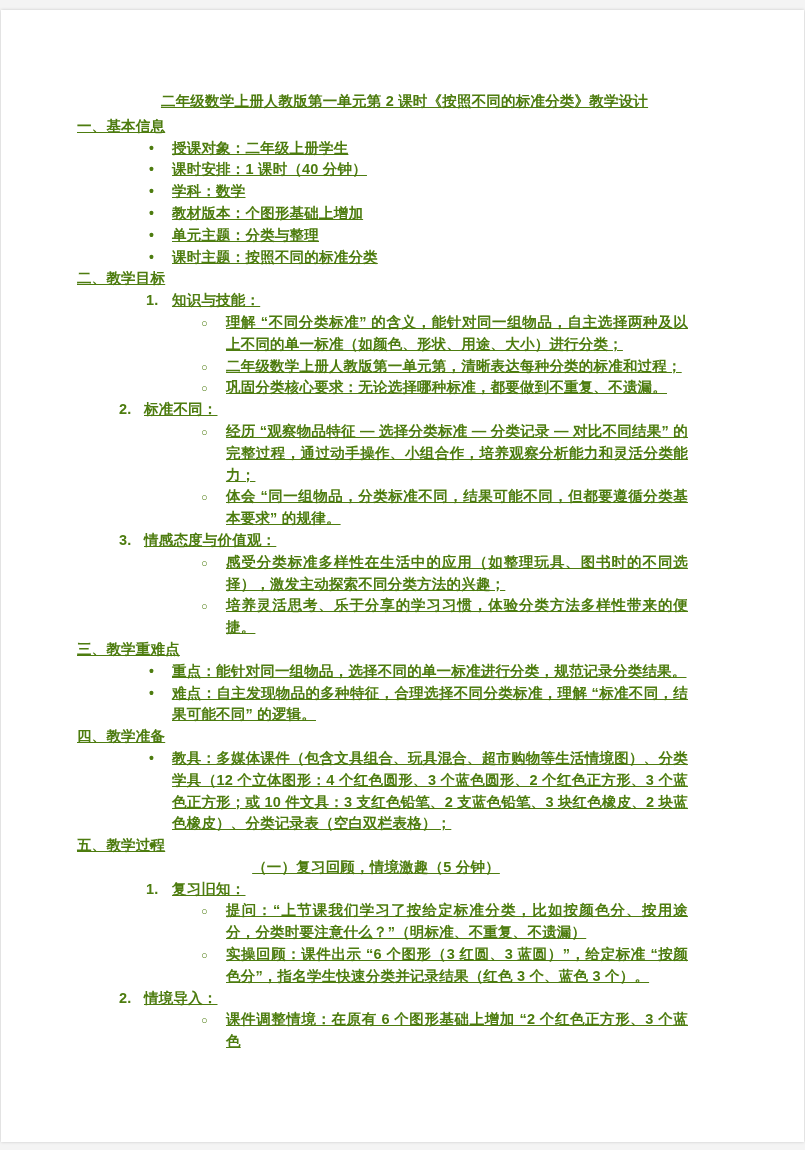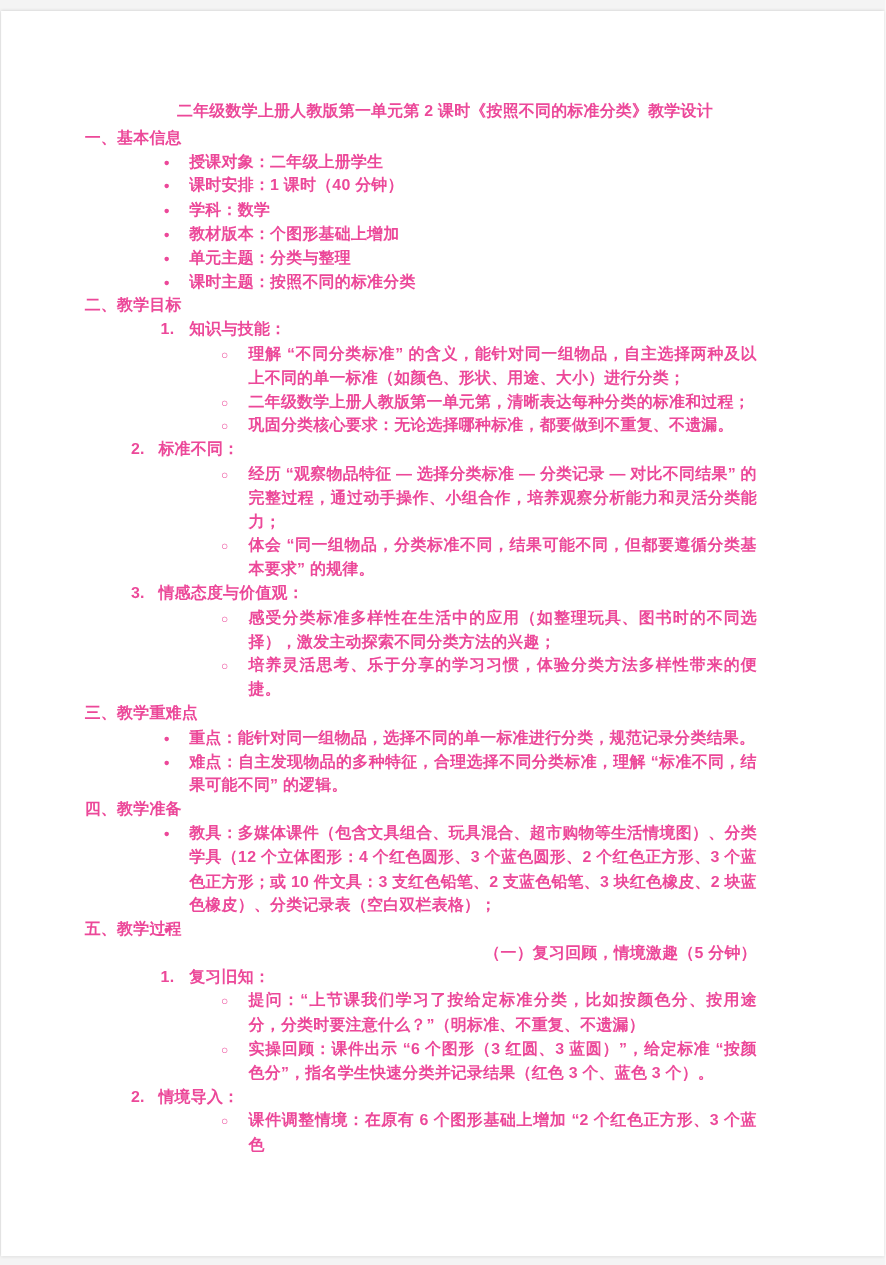--- a/index.html
+++ b/index.html
@@ -33,8 +33,9 @@
     font-size: 14.5px;
     line-height: 21.8px;
     font-weight: 600;
-    color: #ec4899;
+    color: #4d7c0f;
     letter-spacing: 0.2px;
+    text-decoration: underline;
   }
   .block {
     position: relative;

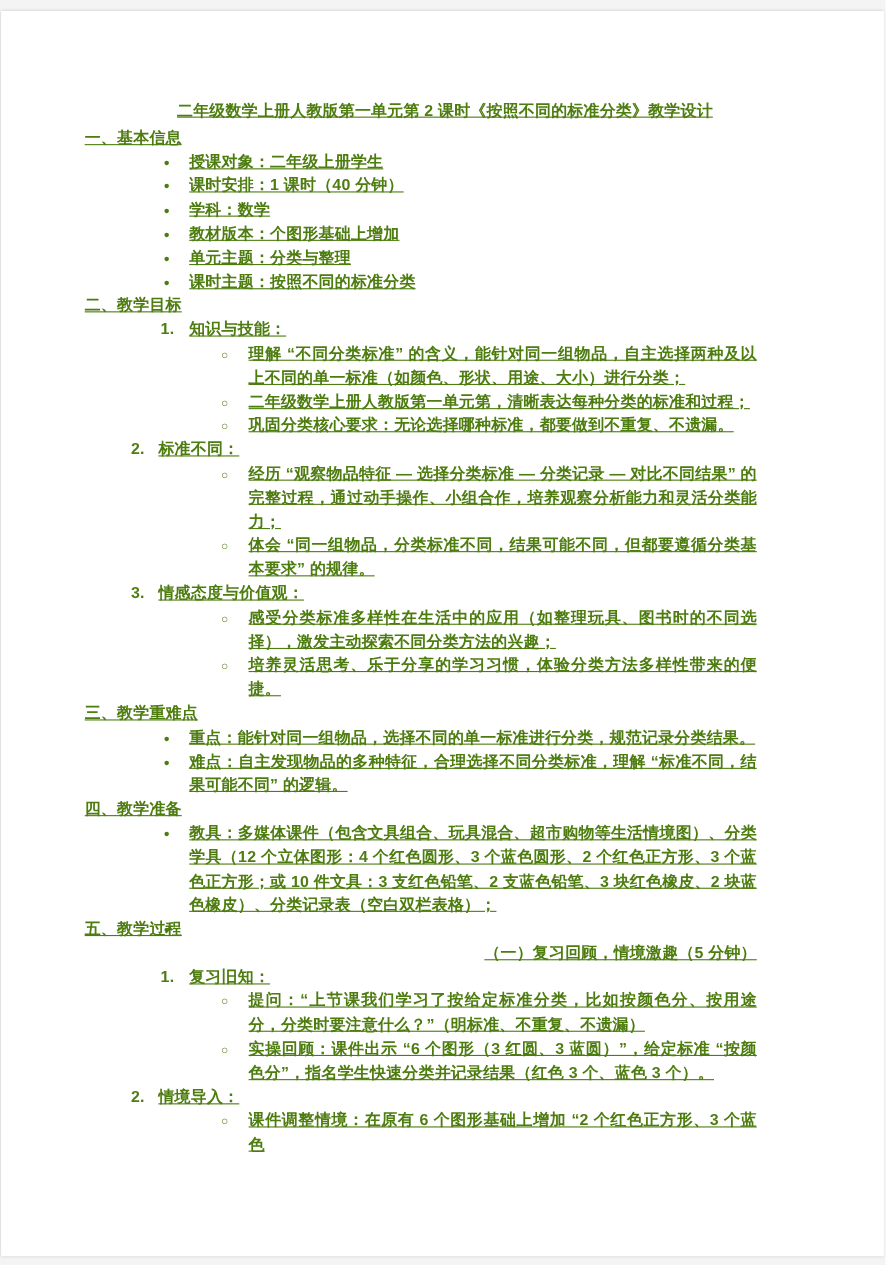--- a/index.html
+++ b/index.html
@@ -53,7 +53,7 @@
     margin-bottom: 3px;
   }
   .heading    { margin-left: 76px; text-align: left; }
-  .subheading { margin-left: 63px; text-align: right; }
+  .subheading { margin-left: 63px; text-align: center; }
   .num1   { margin-left: 145px; padding-left: 26px; }
   .num2   { margin-left: 118px; padding-left: 25px; }
   .bullet { margin-left: 148px; padding-left: 23px; }

